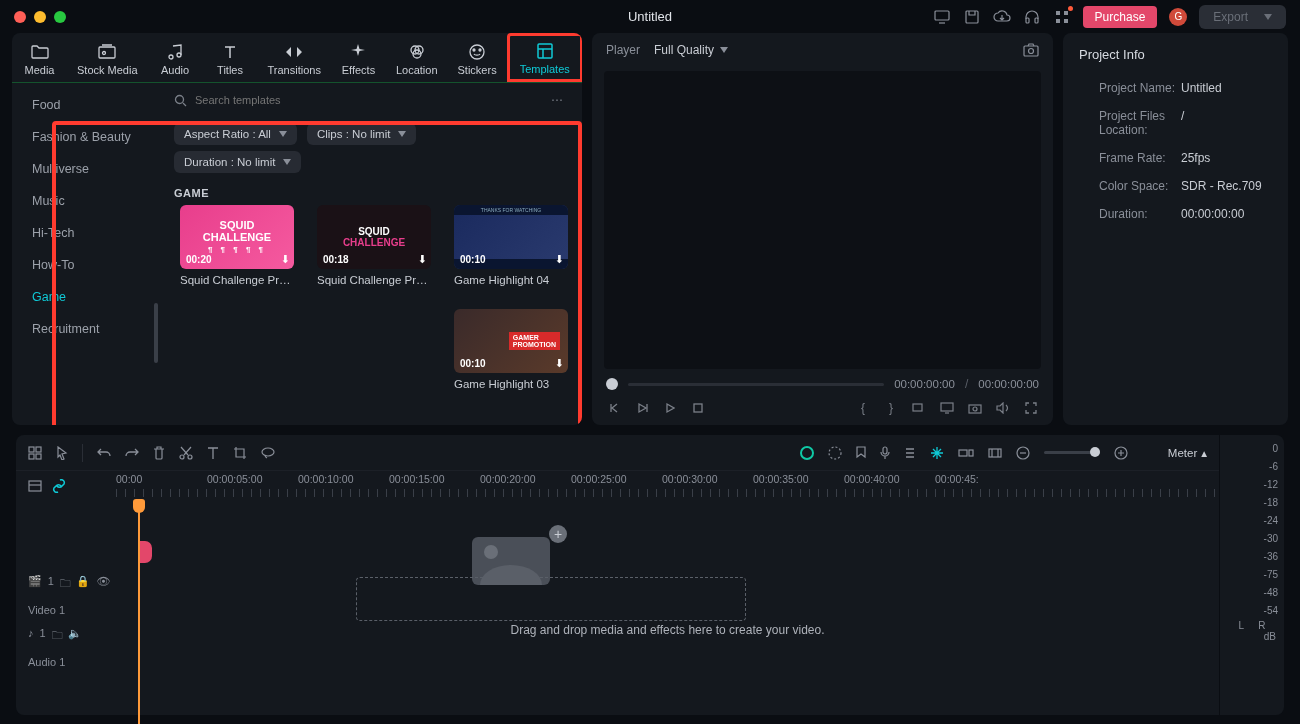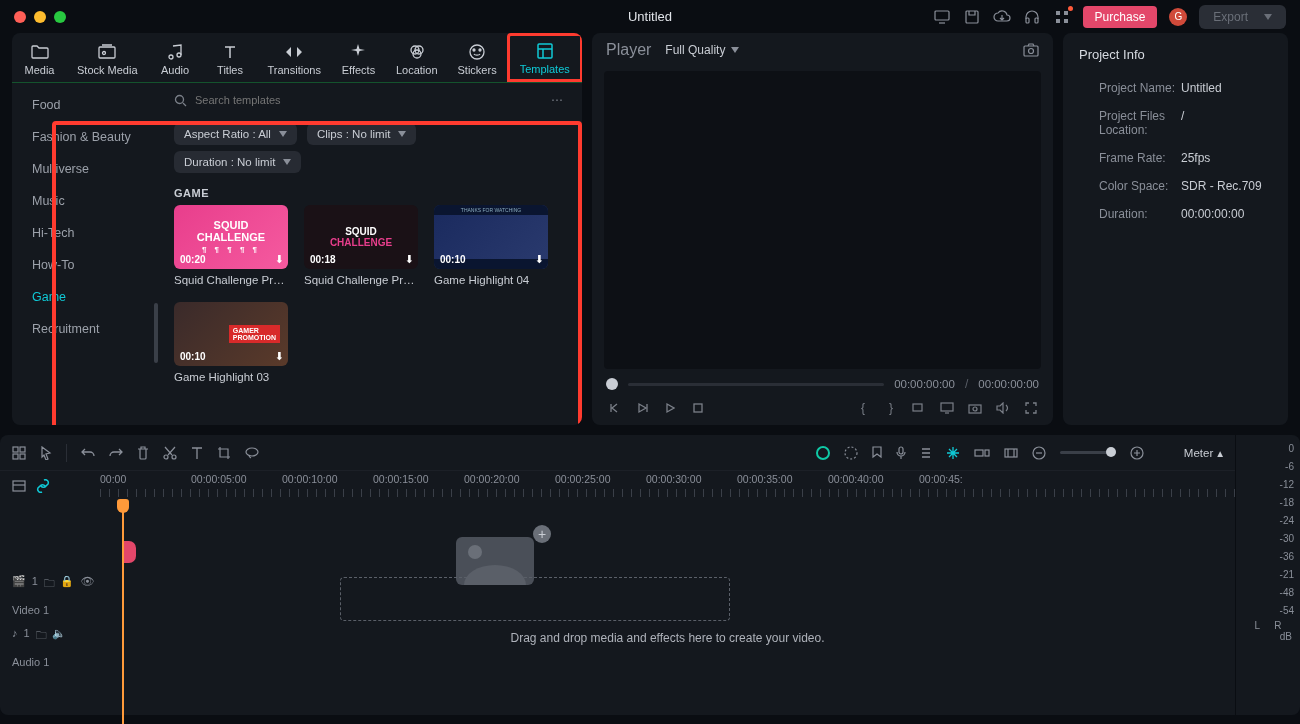--- a/index.html
+++ b/index.html
@@ -68,7 +68,7 @@
 
 .player { flex: 1; height: 392px; display: flex; flex-direction: column; }
 .player-head { height: 34px; display: flex; align-items: center; gap: 14px; padding: 0 14px; }
-.phead-label { color: #8a8f99; font-size: 16px; }
+.phead-label { color: #8a8f99; font-size: 12px; }
 .quality { color: #c9cdd4; font-size: 12px; display:flex; align-items:center; gap:6px;}
 .snap-ico { margin-left: auto; color: #8a8f99; }
 .viewport { flex: 1; background: #0d1015; margin: 4px 12px 0; border-radius: 4px; }

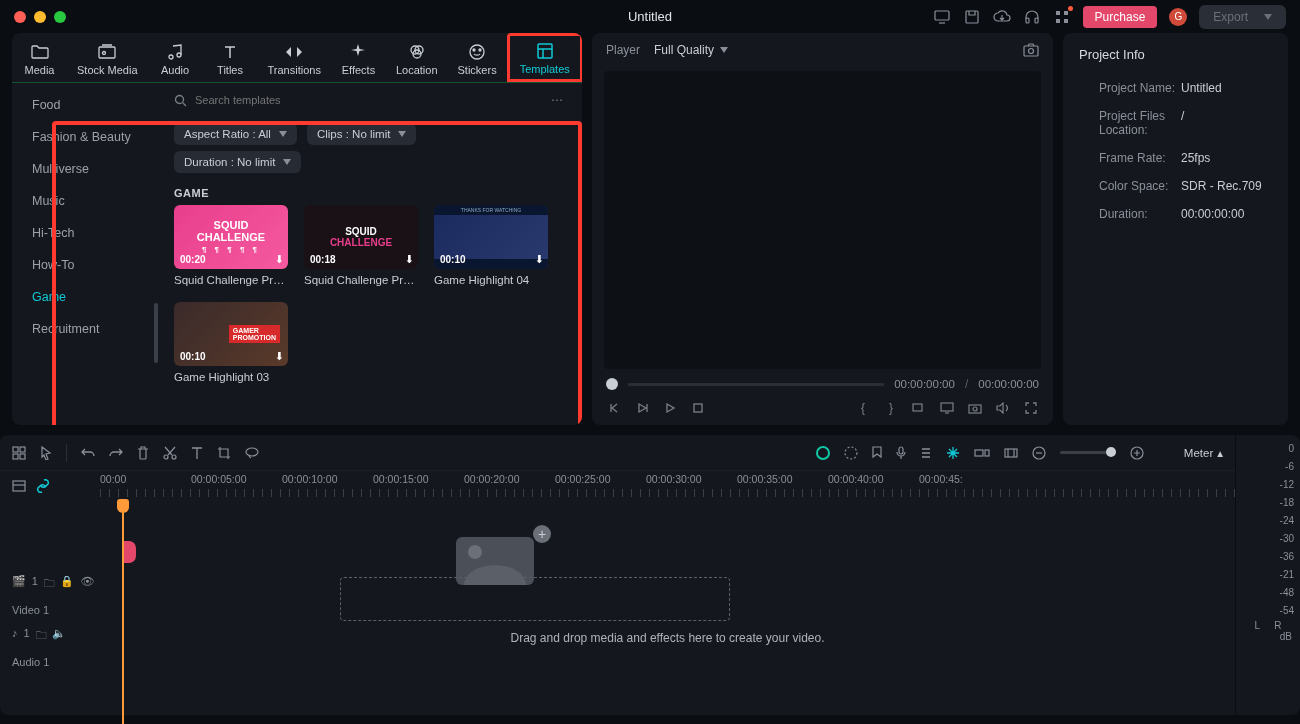--- a/index.html
+++ b/index.html
@@ -43,7 +43,7 @@
 .filter-row { display: flex; gap: 10px; padding: 6px 0; flex-wrap:wrap;}
 .filter-pill { background: #272b33; padding: 5px 10px; border-radius: 6px; font-size: 11.5px; color: #c9cdd4; display:flex; align-items:center; gap:8px; cursor:pointer;}
 .section-title { font-size: 11px; font-weight: 700; color: #c9cdd4; padding: 8px 0 6px; letter-spacing:0.5px;}
-.grid { display: flex; flex-wrap: wrap; gap: 16px; overflow-y:auto;}
+.grid { display: flex; flex-wrap: wrap; gap: 23px; overflow-y:auto;justify-content:flex-end;}
 .card { width: 114px; }
 .thumb { width: 114px; height: 64px; border-radius: 6px; position: relative; display:flex; align-items:center; justify-content:center; overflow:hidden; font-family:Arial;}
 .thumb .dur { position: absolute; bottom: 4px; left: 6px; font-size: 10px; color: #fff; font-weight:600;}

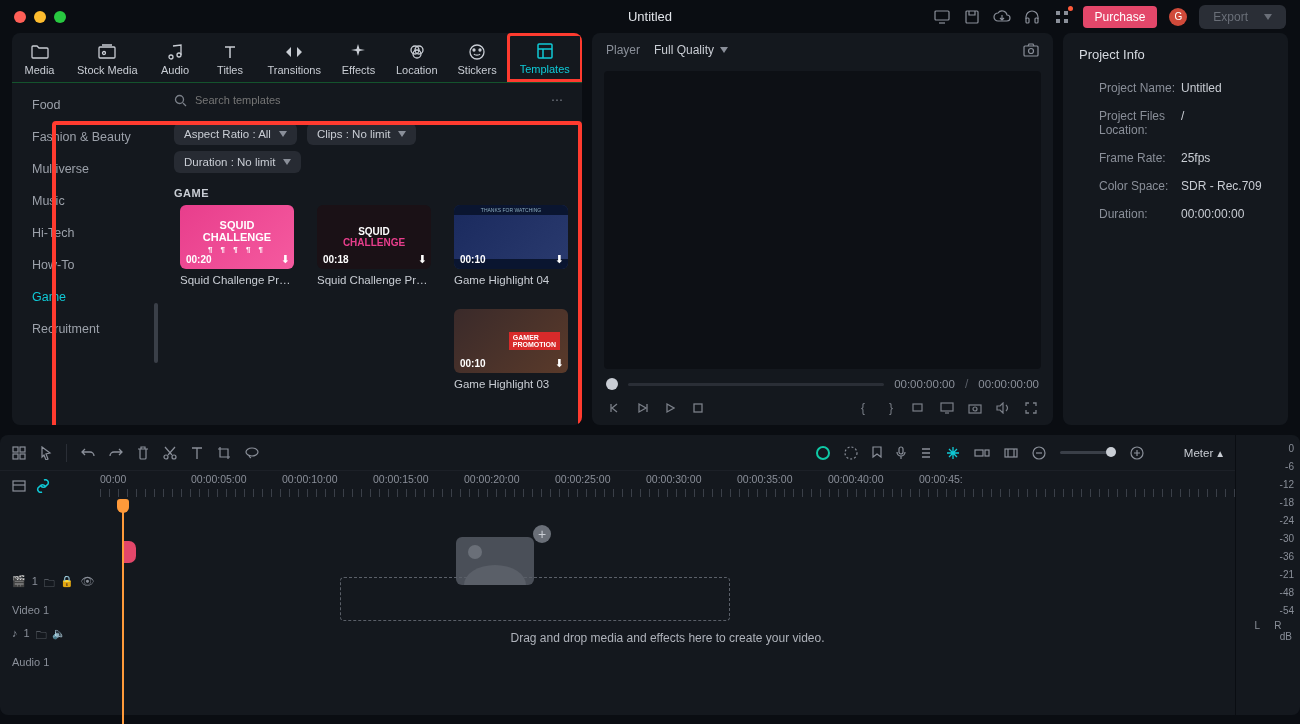--- a/index.html
+++ b/index.html
@@ -91,7 +91,7 @@
 .kv .v { color: #c9cdd4; }
 
 
-.timeline { margin: 10px 0 0; height: 280px; display:flex;}
+.timeline { margin: 10px 16px 0; height: 280px; display:flex;}
 .tl-left{ flex:1; display:flex; flex-direction:column; background:#14181e; border-radius:8px 0 0 8px;}
 .tl-right{ width:65px; background:#14181e; border-radius:0 8px 8px 0; border-left:1px solid #0a0d12; padding:8px 6px; font-size:10px; color:#8a8f99;}
 .tl-tools { height: 36px; display: flex; align-items: center; gap: 14px; padding: 0 12px; border-bottom: 1px solid #1c2027; color: #8a8f99; }

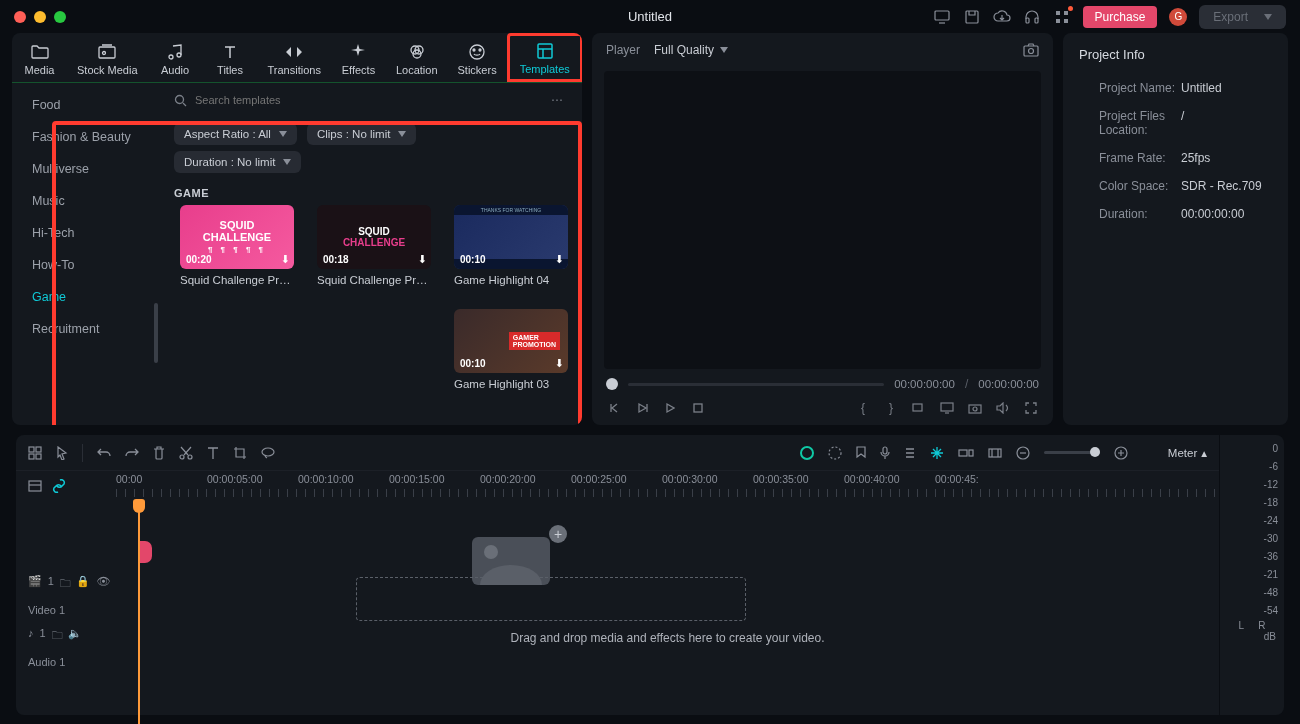--- a/index.html
+++ b/index.html
@@ -660,7 +660,7 @@
         <span>-24</span>
         <span>-30</span>
         <span>-36</span>
-        <span>-21</span>
+        <span>-75</span>
         <span>-48</span>
         <span>-54</span>
     </div>

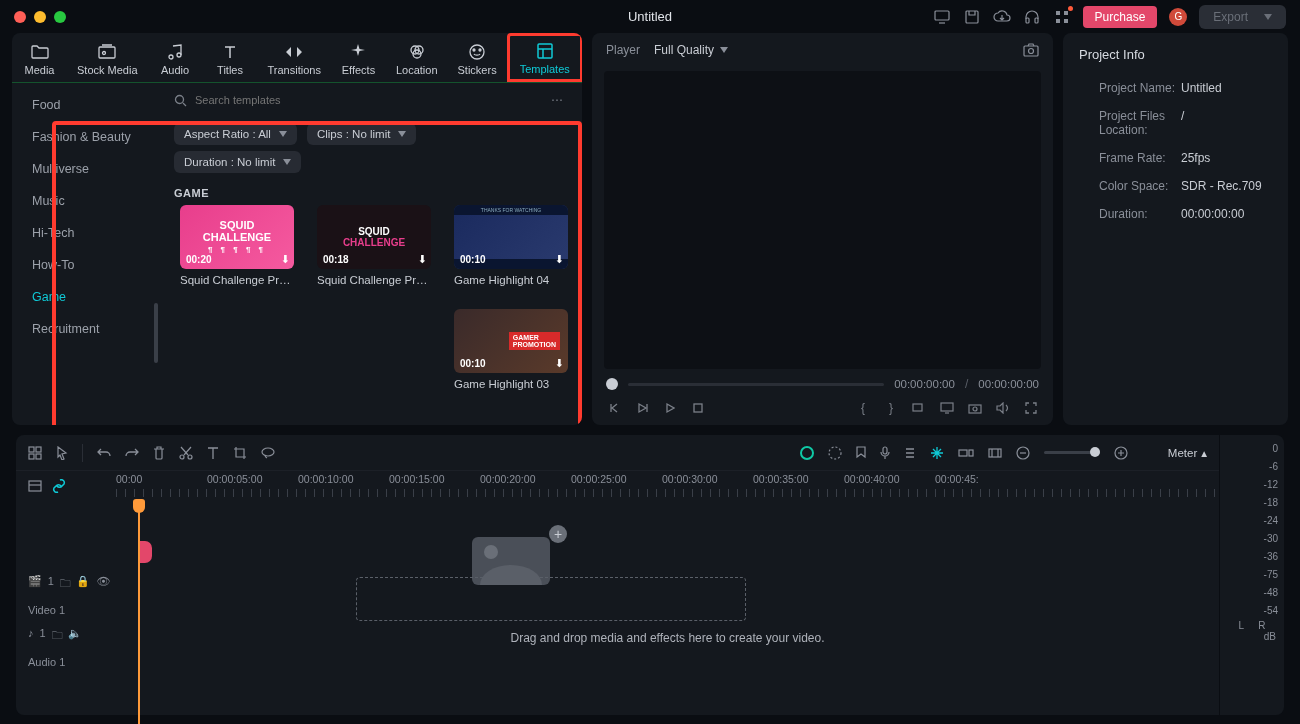--- a/index.html
+++ b/index.html
@@ -122,7 +122,7 @@
 .media-icon::after{ content:''; position:absolute; bottom:0; left:8px; right:8px; height:20px; background:#5a5f68; border-radius:50% 50% 0 0 / 100% 100% 0 0;}
 .plus-badge{ position:absolute; top:-6px; right:-6px; width:18px; height:18px; background:#6a6f78; border-radius:50%; color:#c9cdd4; display:flex; align-items:center; justify-content:center; font-size:14px; z-index:2;}
 .dashed-box{ position:absolute; left:240px; top:76px; width:390px; height:44px; border:1px dashed #5a5f68; border-radius:4px;}
-.drop-text{ position:absolute; left:0; right:0; top:130px; text-align:center; font-size:12px; color:#aeb2ba;}
+.drop-text{ position:absolute; left:0; right:0; top:122px; text-align:center; font-size:12px; color:#aeb2ba;}
 .db-scale{ display:flex; flex-direction:column; align-items:flex-end; gap:7px; font-size:10px;}
 .db-scale span{ height:11px;}
 .lr-label{ display:flex; gap:14px; padding:4px 6px 0; justify-content:center;}

